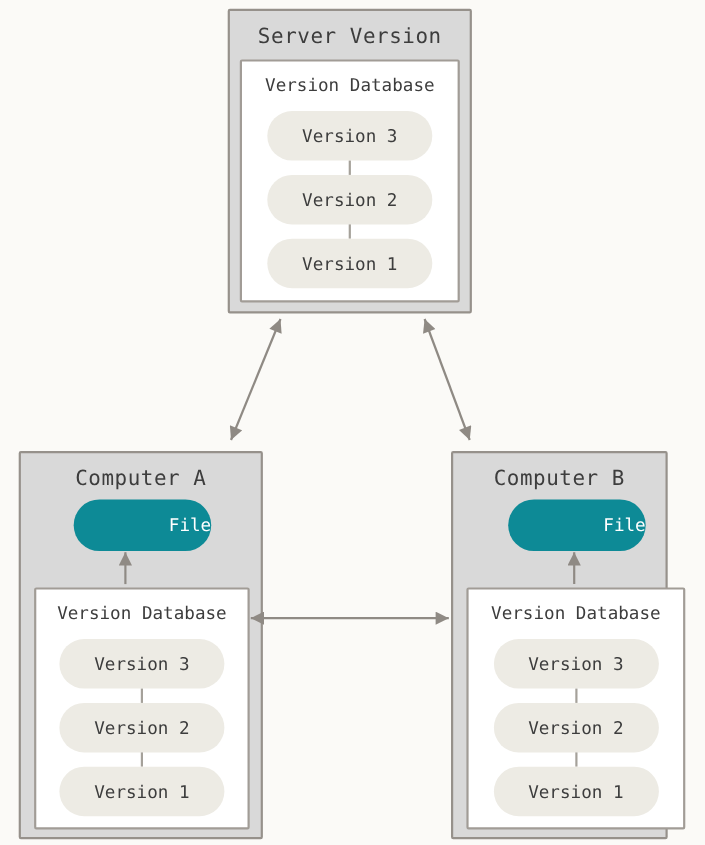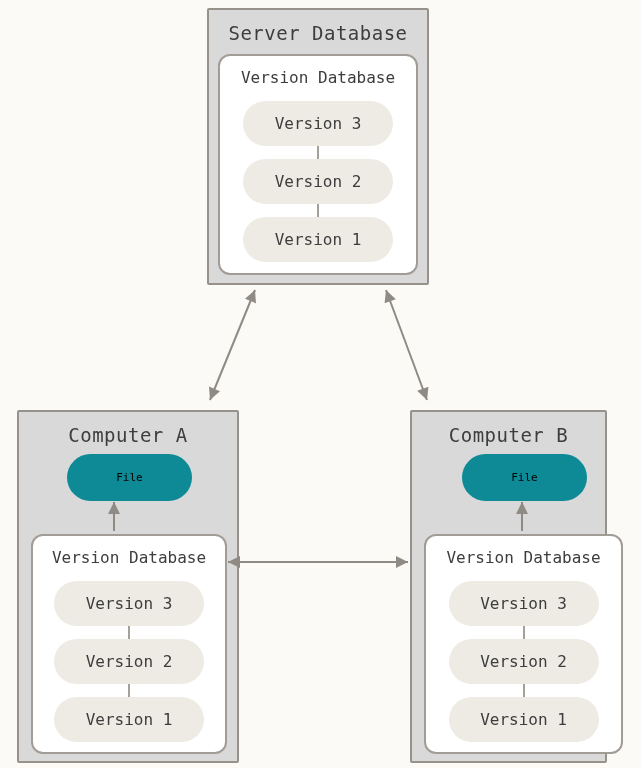--- a/index.html
+++ b/index.html
@@ -107,7 +107,7 @@
   </svg>
 
   <div class="machine server">
-    <div class="machine-title">Server Database</div>
+    <div class="machine-title">Server Version</div>
     <div class="db">
       <div class="db-title">Version Database</div>
       <div class="pill">Version 3</div>

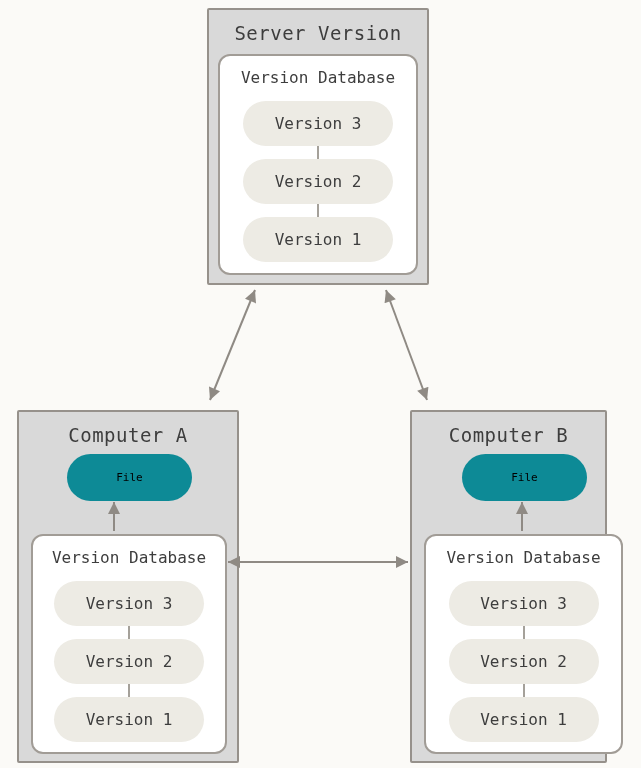--- a/index.html
+++ b/index.html
@@ -41,7 +41,7 @@
     box-sizing: border-box;
     background: #ffffff;
     border: 2px solid #a19c96;
-    border-radius: 12px;
+    border-radius: 2px;
     text-align: center;
   }
   .db-title {

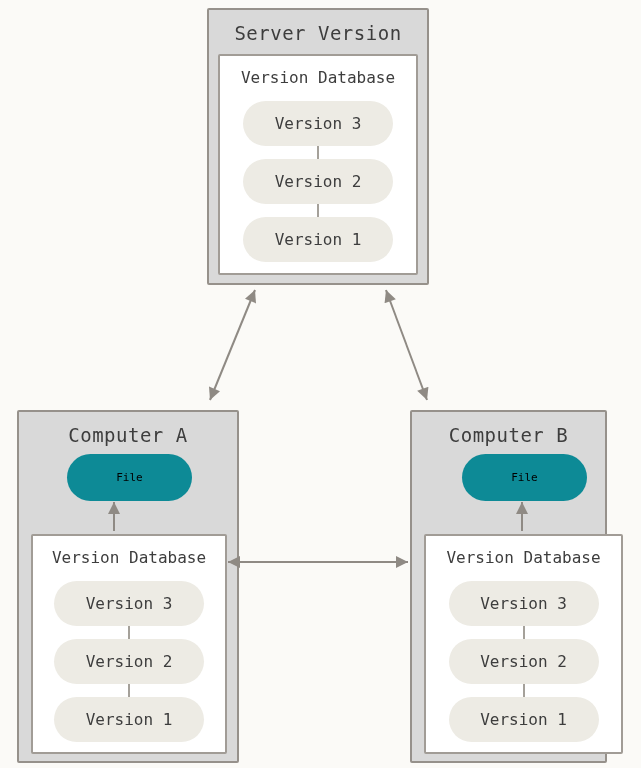--- a/index.html
+++ b/index.html
@@ -70,10 +70,10 @@
     width: 125px; height: 47px;
     border-radius: 24px;
     background: #0d8a96;
-    color: #000000;
-    font-size: 11px;
+    color: #ffffff;
+    font-size: 16px;
     line-height: 47px;
-    text-align: center;
+    text-align: right;
     white-space: nowrap;
   }
   

